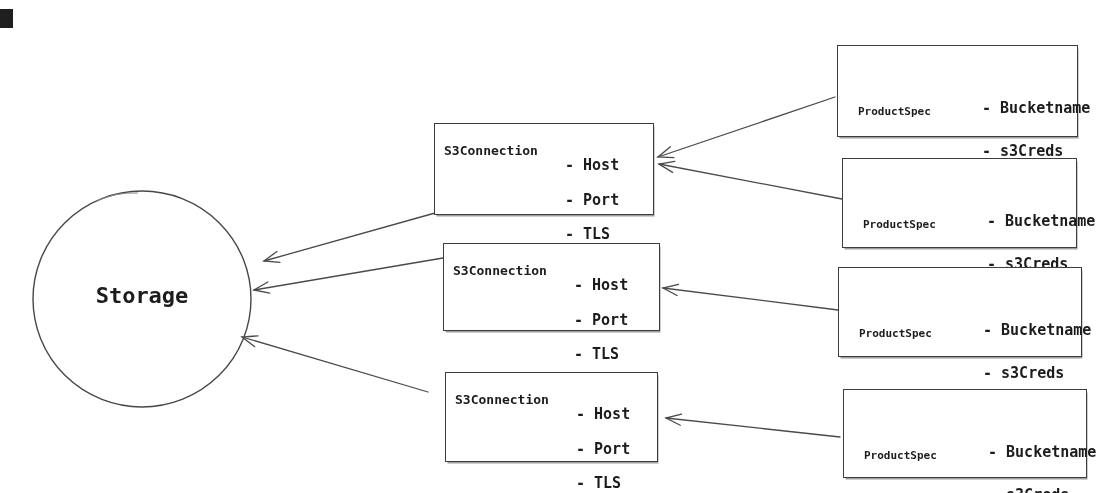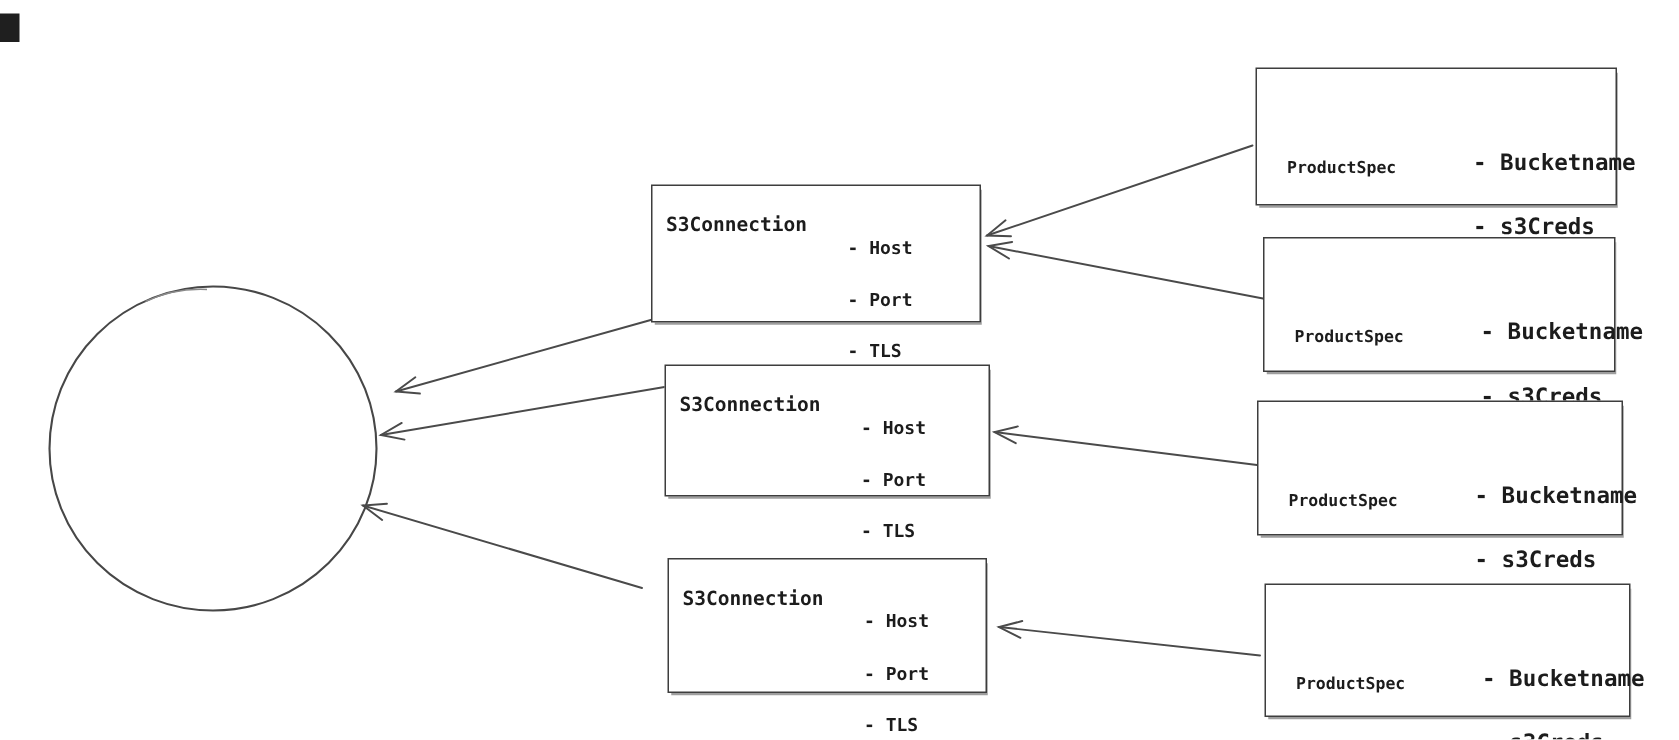--- a/index.html
+++ b/index.html
@@ -33,7 +33,7 @@
   .node .title{position:absolute;font-weight:bold;white-space:pre;}
   .node .attrs{position:absolute;font-weight:bold;white-space:pre;}
   .s3 .title{left:9px;top:9px;font-size:13px;margin-top:10px;}
-  .s3 .attrs{left:130px;top:13px;font-size:12px;line-height:11.5px;}
+  .s3 .attrs{left:130px;top:13px;font-size:15px;line-height:11.5px;}
   .ps .title{left:20px;top:19px;font-size:11px;margin-top:40px;}
   .ps .attrs{left:144px;top:27px;font-size:15px;line-height:14.2px;}
 </style>

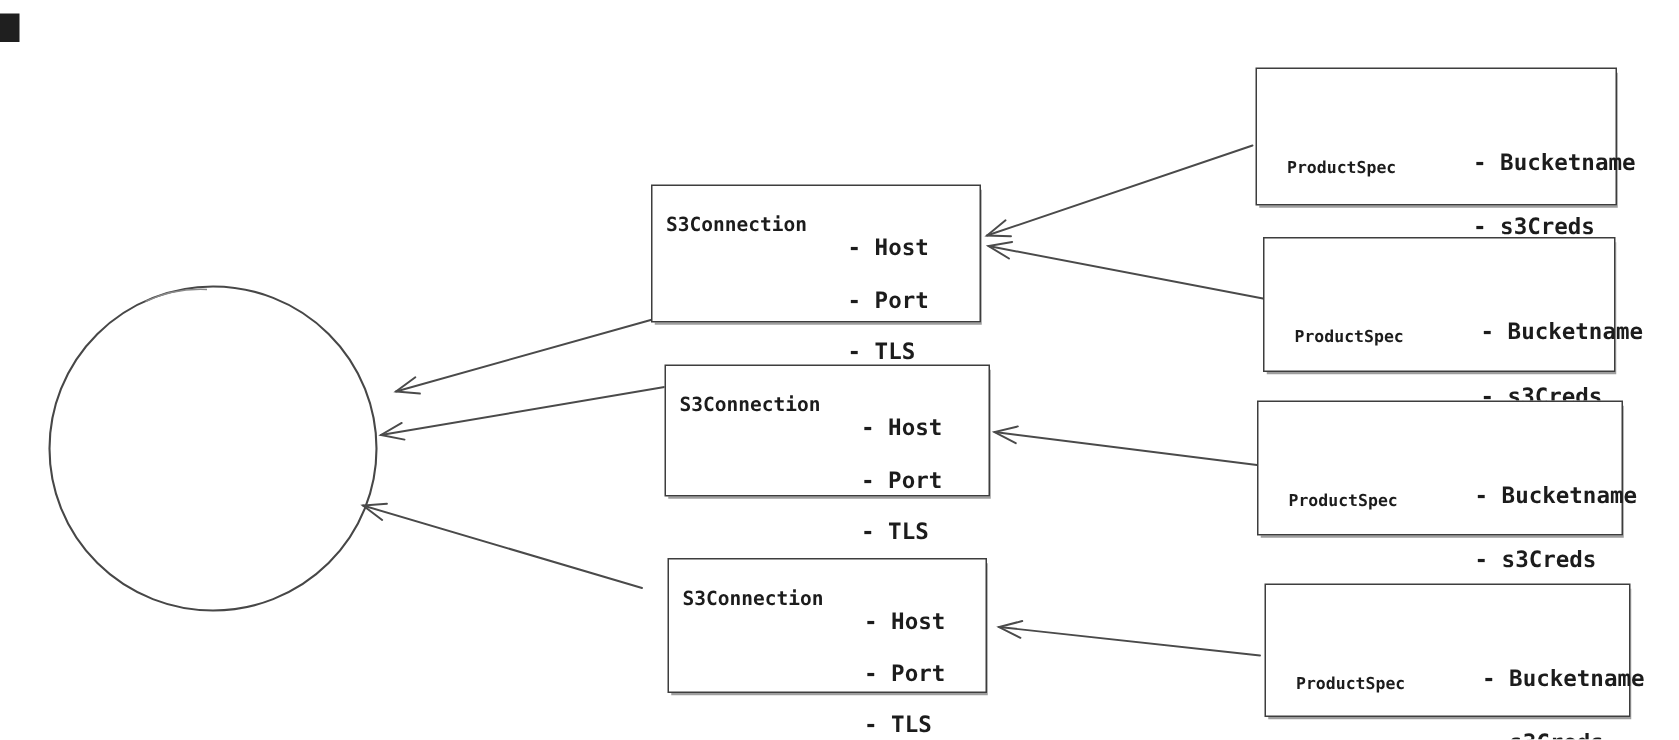--- a/index.html
+++ b/index.html
@@ -78,6 +78,7 @@
       </g>
   </svg>
 
+  <div class="storage-label">Storage</div>
 
   <div class="node s3" style="left:434px;top:123px;width:220px;height:92px">
     <div class="title">S3Connection</div>

